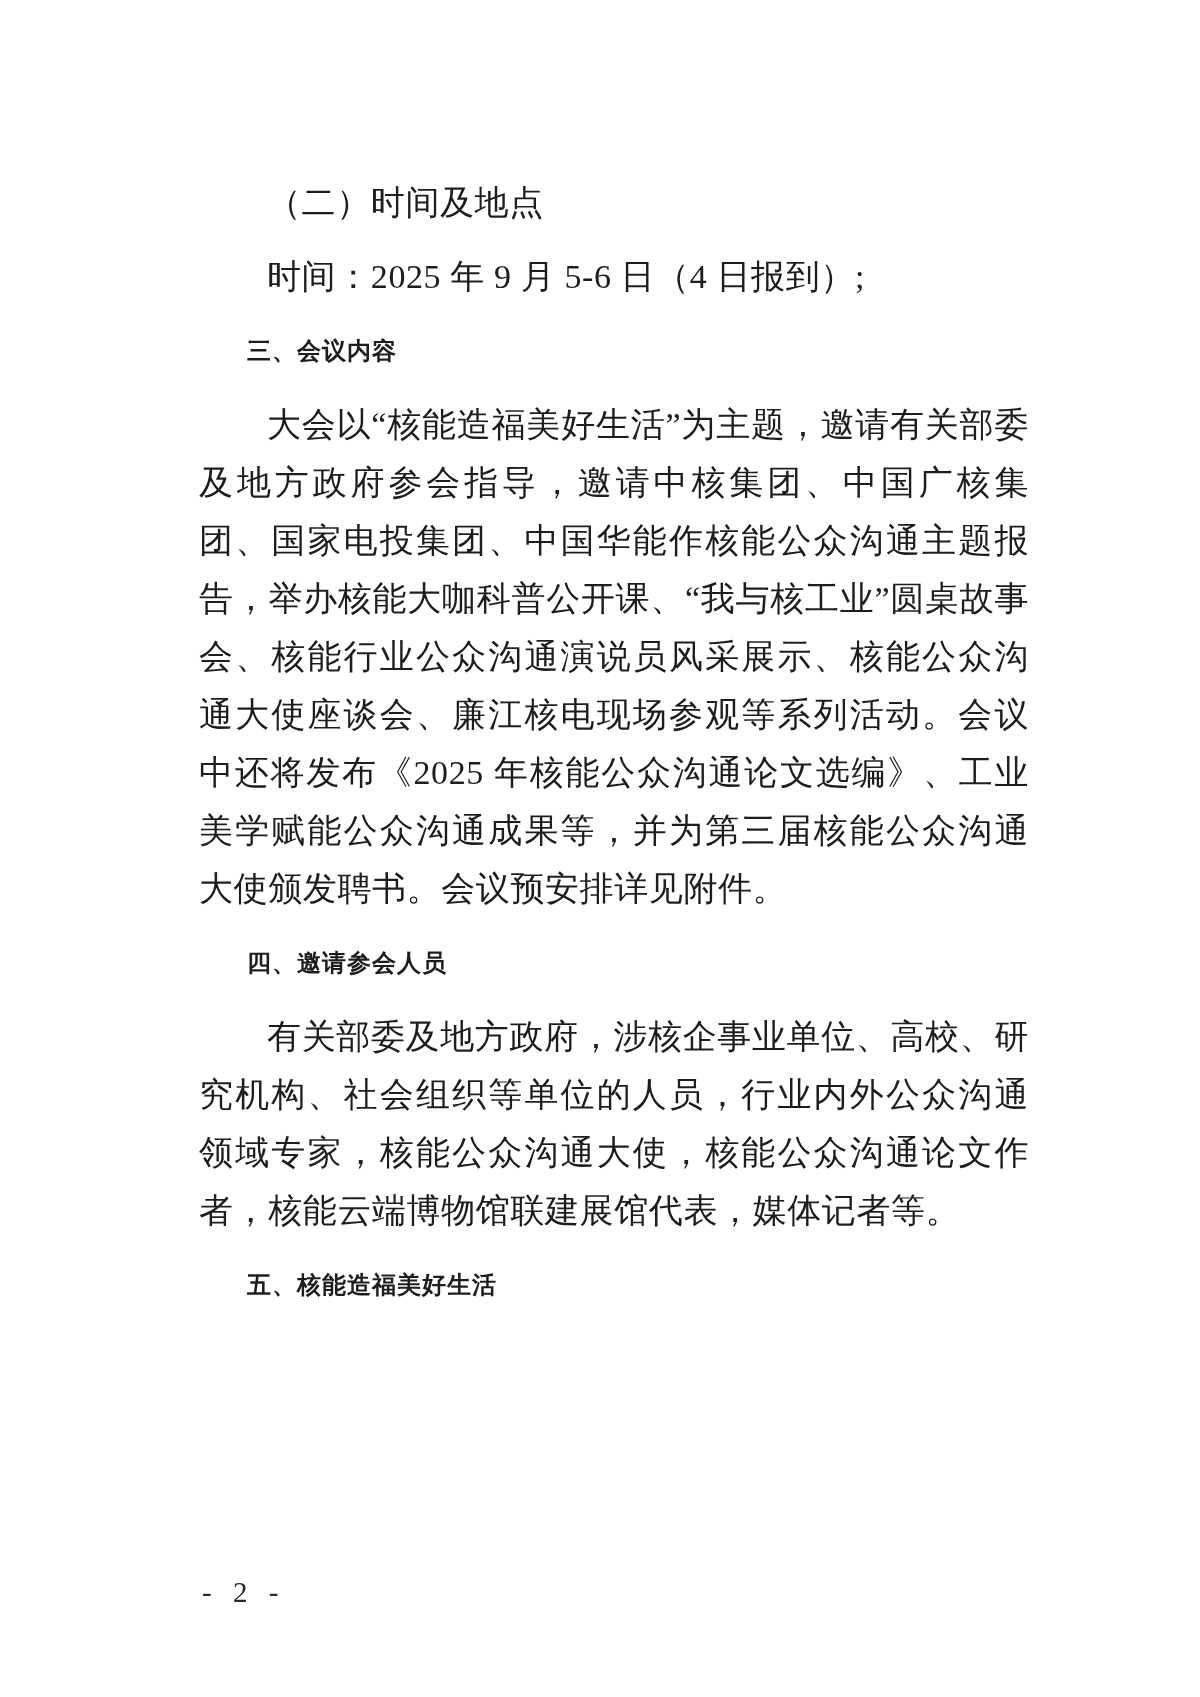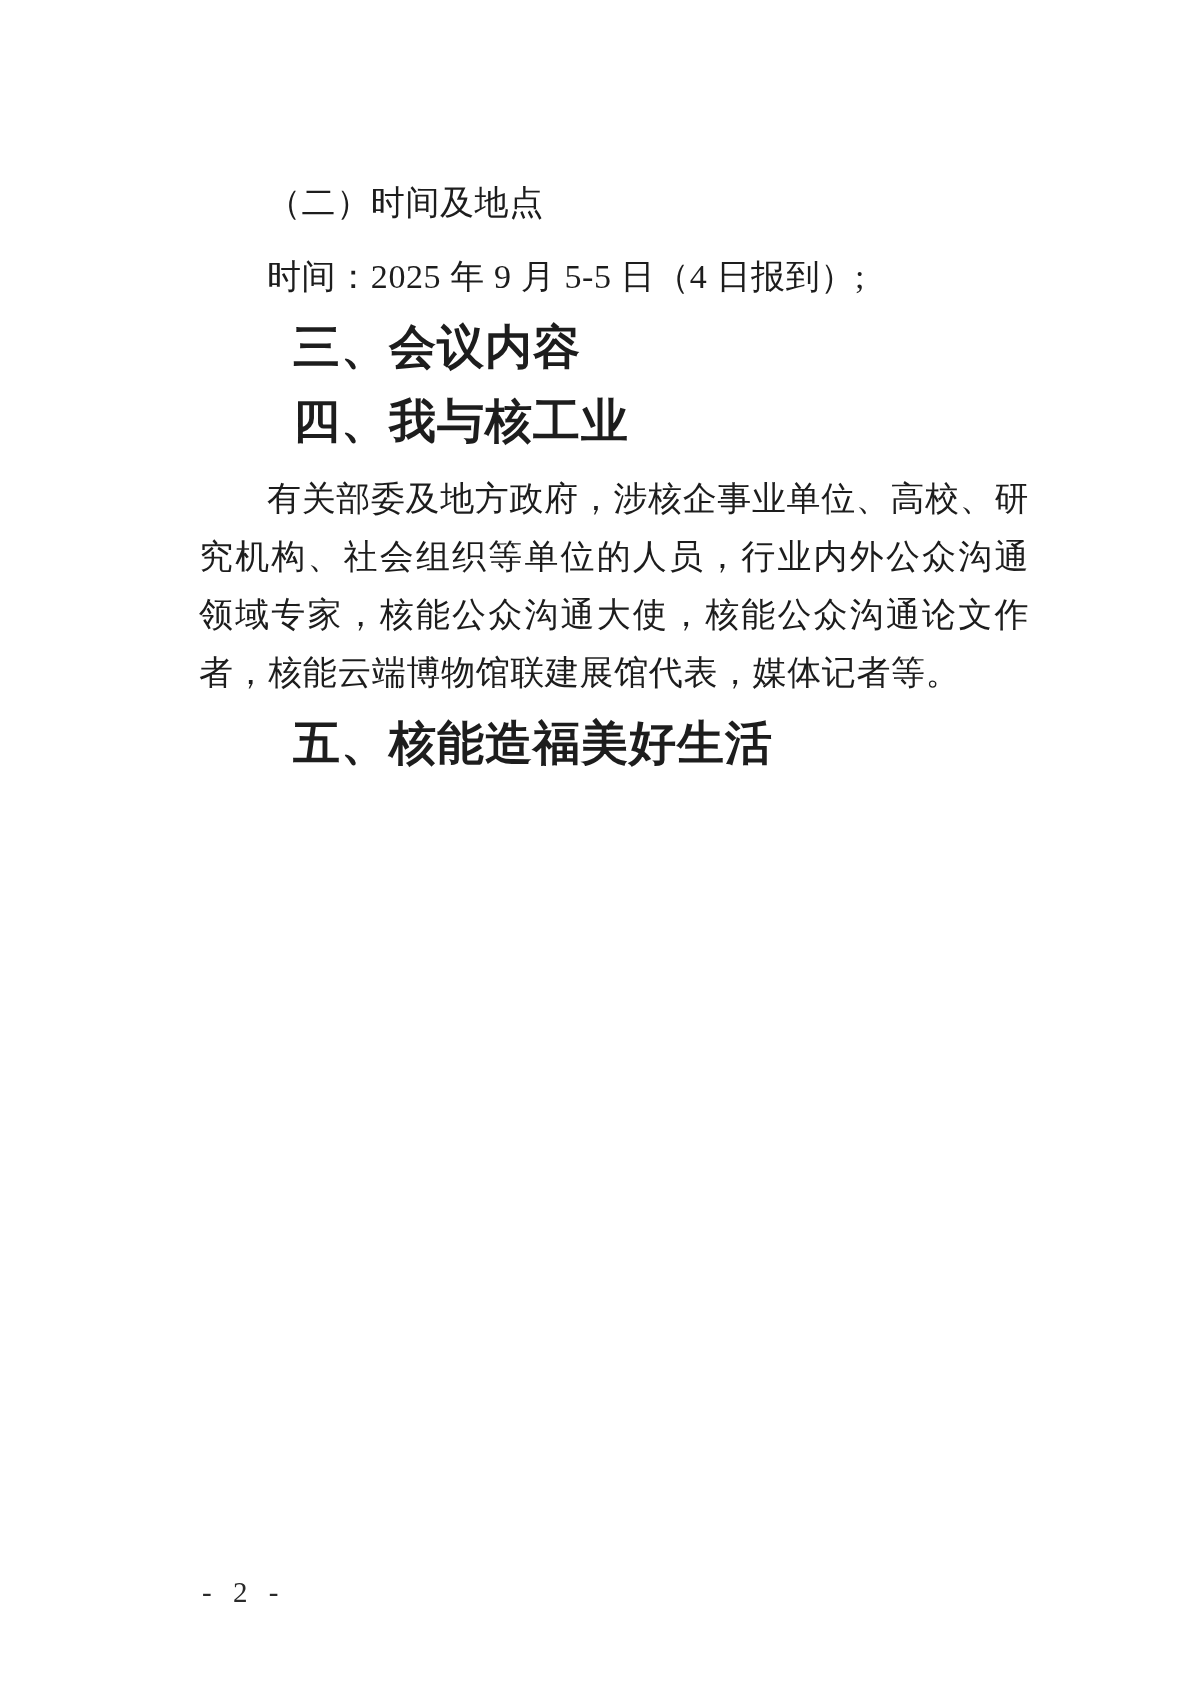--- a/index.html
+++ b/index.html
@@ -72,7 +72,7 @@
 
     <p class="kai-heading">（二）时间及地点</p>
 
-    <p class="para">时间：2025 年 9 月 5-5 日（4 日报到）;</p>
+    <p class="para">时间：2025 年 9 月 5-6 日（4 日报到）;</p>
 
 
     <p class="hei-heading">三、会议内容</p>

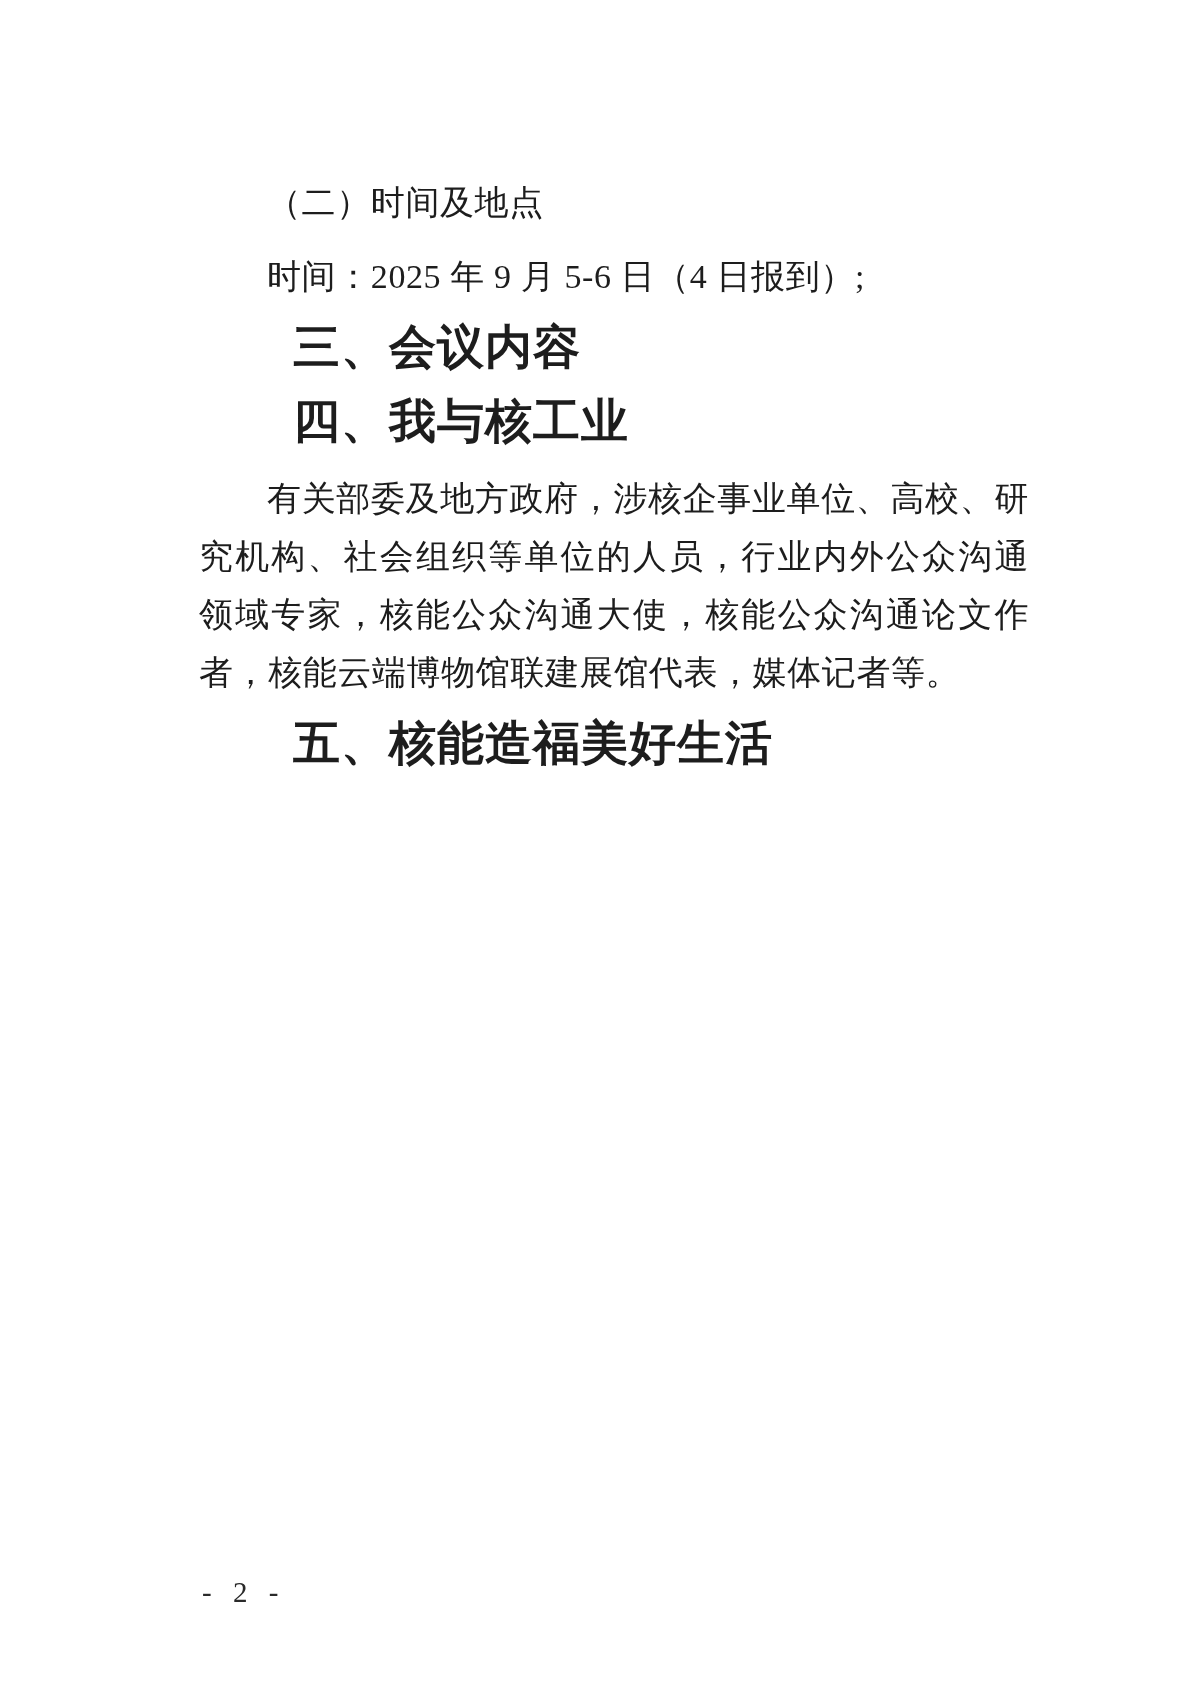--- a/index.html
+++ b/index.html
@@ -46,9 +46,9 @@
   
   .hei-heading {
     text-indent: 2em;
-    font-family: Liberation Mono, monospace;
+    font-family: Liberation Sans, sans-serif;
     font-weight: bold;
-    font-size: 47px;
+    font-size: 24px;
     letter-spacing: 1px;
   }
 

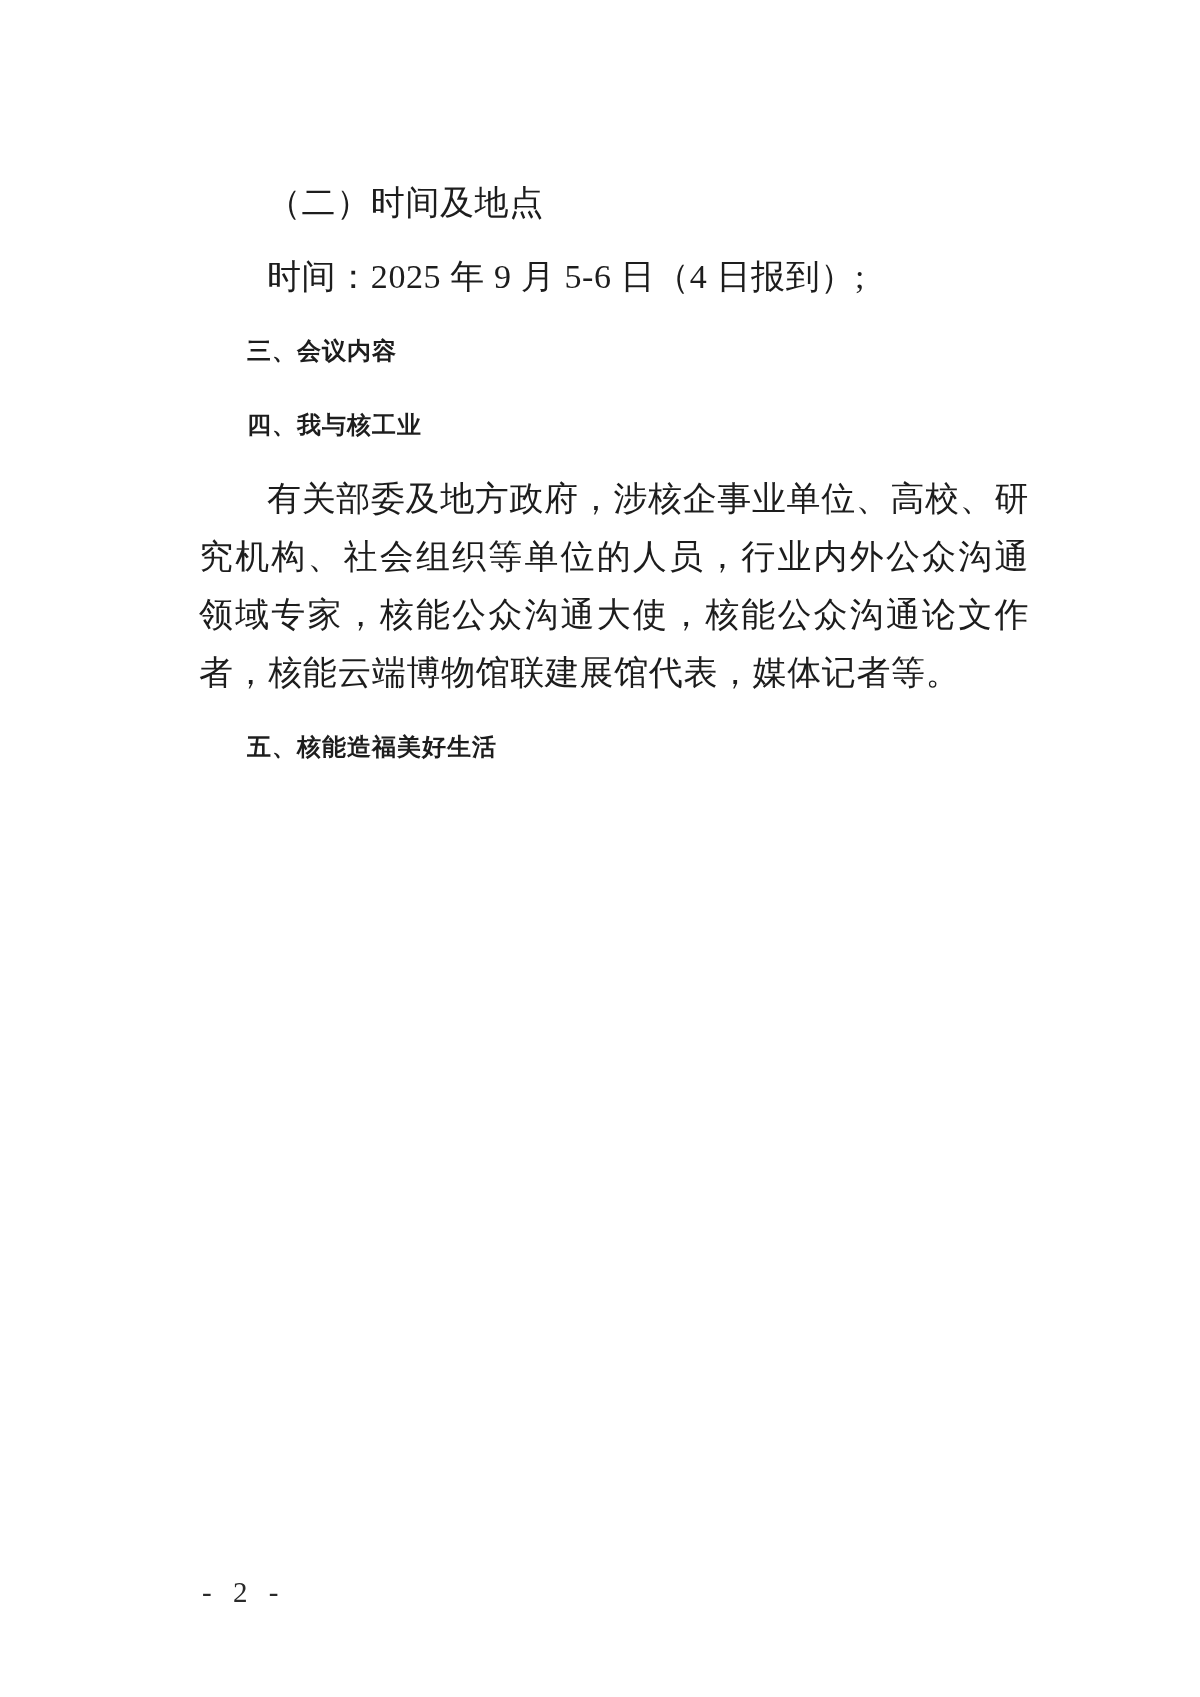--- a/index.html
+++ b/index.html
@@ -77,6 +77,7 @@
 
     <p class="hei-heading">三、会议内容</p>
 
+    <p class="para">大会以“核能造福美好生活”为主题，邀请有关部委及地方政府参会指导，邀请中核集团、中国广核集团、国家电投集团、中国华能作核能公众沟通主题报告，举办核能大咖科普公开课、“我与核工业”圆桌故事会、核能行业公众沟通演说员风采展示、核能公众沟通大使座谈会、廉江核电现场参观等系列活动。会议中还将发布《2025 年核能公众沟通论文选编》、工业美学赋能公众沟通成果等，并为第三届核能公众沟通大使颁发聘书。会议预安排详见附件。</p>
 
     <p class="hei-heading">四、我与核工业</p>
 

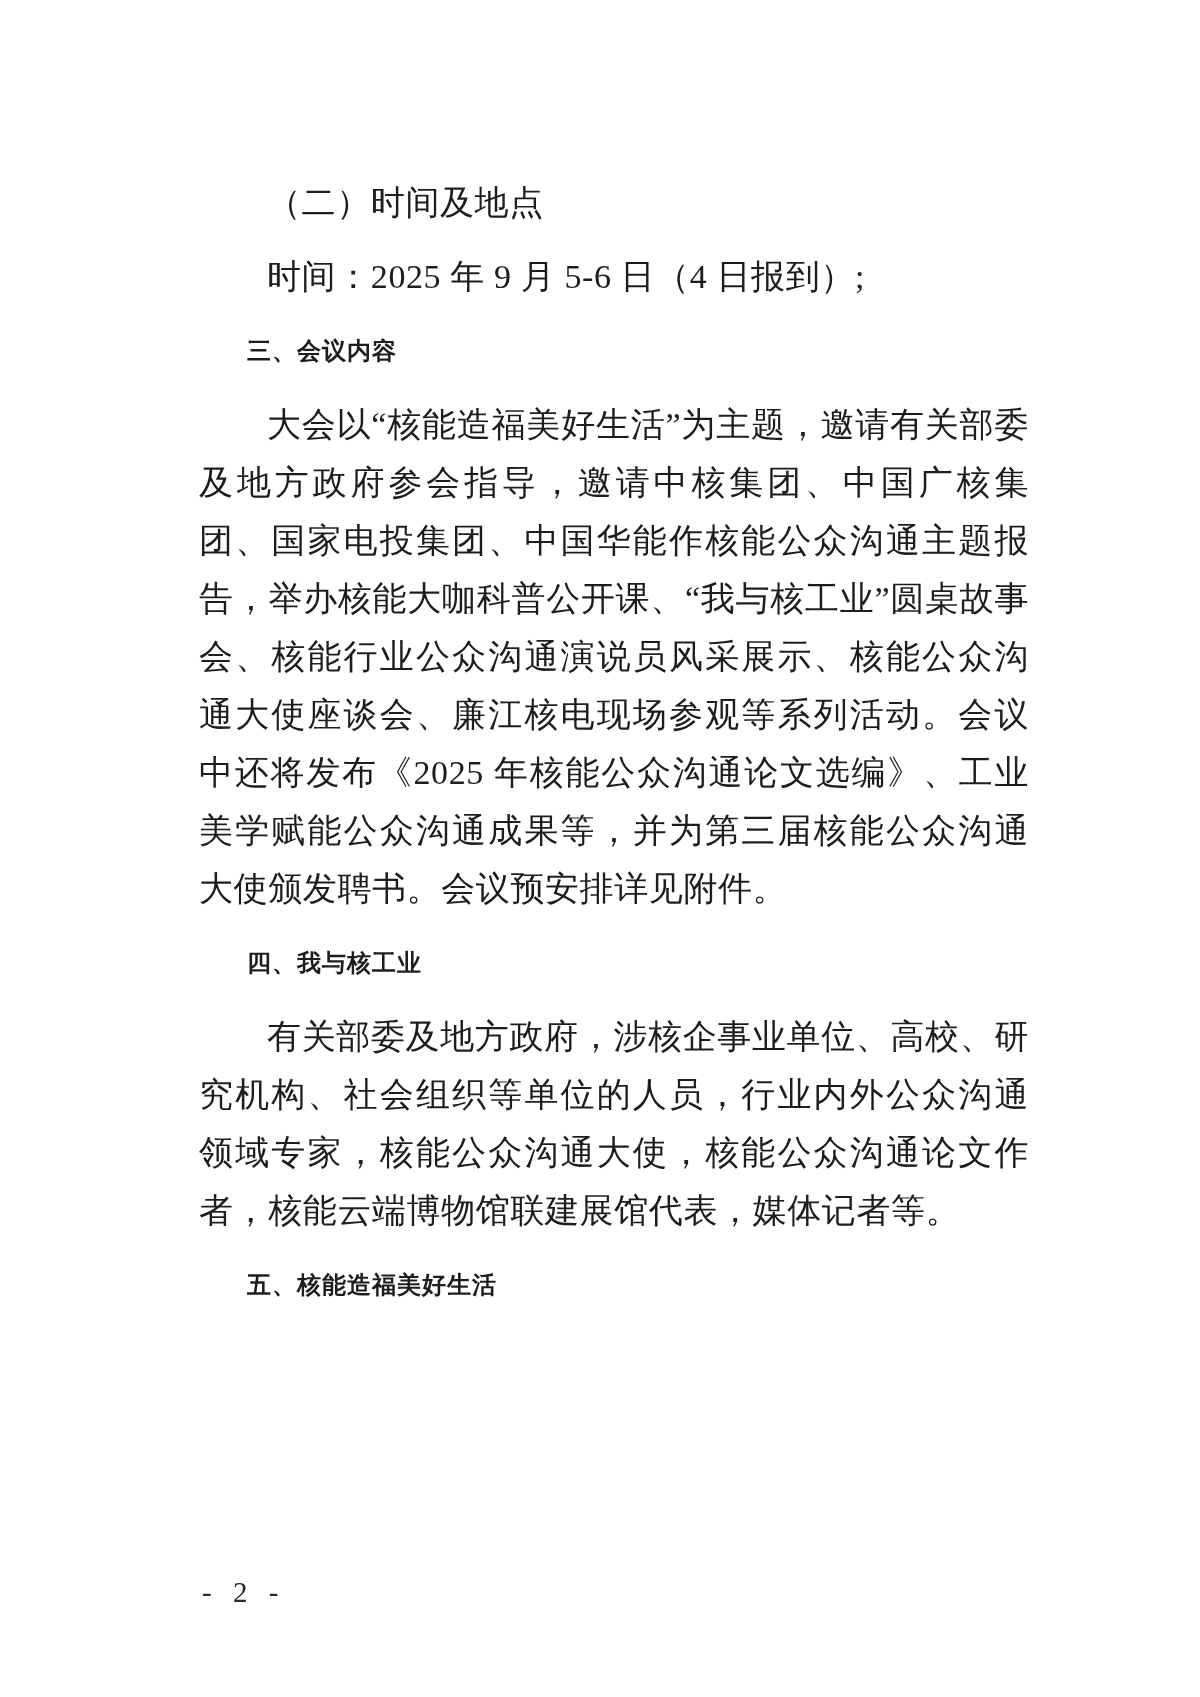--- a/index.html
+++ b/index.html
@@ -79,7 +79,7 @@
 
     <p class="para">大会以“核能造福美好生活”为主题，邀请有关部委及地方政府参会指导，邀请中核集团、中国广核集团、国家电投集团、中国华能作核能公众沟通主题报告，举办核能大咖科普公开课、“我与核工业”圆桌故事会、核能行业公众沟通演说员风采展示、核能公众沟通大使座谈会、廉江核电现场参观等系列活动。会议中还将发布《2025 年核能公众沟通论文选编》、工业美学赋能公众沟通成果等，并为第三届核能公众沟通大使颁发聘书。会议预安排详见附件。</p>
 
-    <p class="hei-heading">四、我与核工业</p>
+    <p class="hei-heading">四、邀请参会人员</p>
 
     <p class="para">有关部委及地方政府，涉核企事业单位、高校、研究机构、社会组织等单位的人员，行业内外公众沟通领域专家，核能公众沟通大使，核能公众沟通论文作者，核能云端博物馆联建展馆代表，媒体记者等。</p>
 

